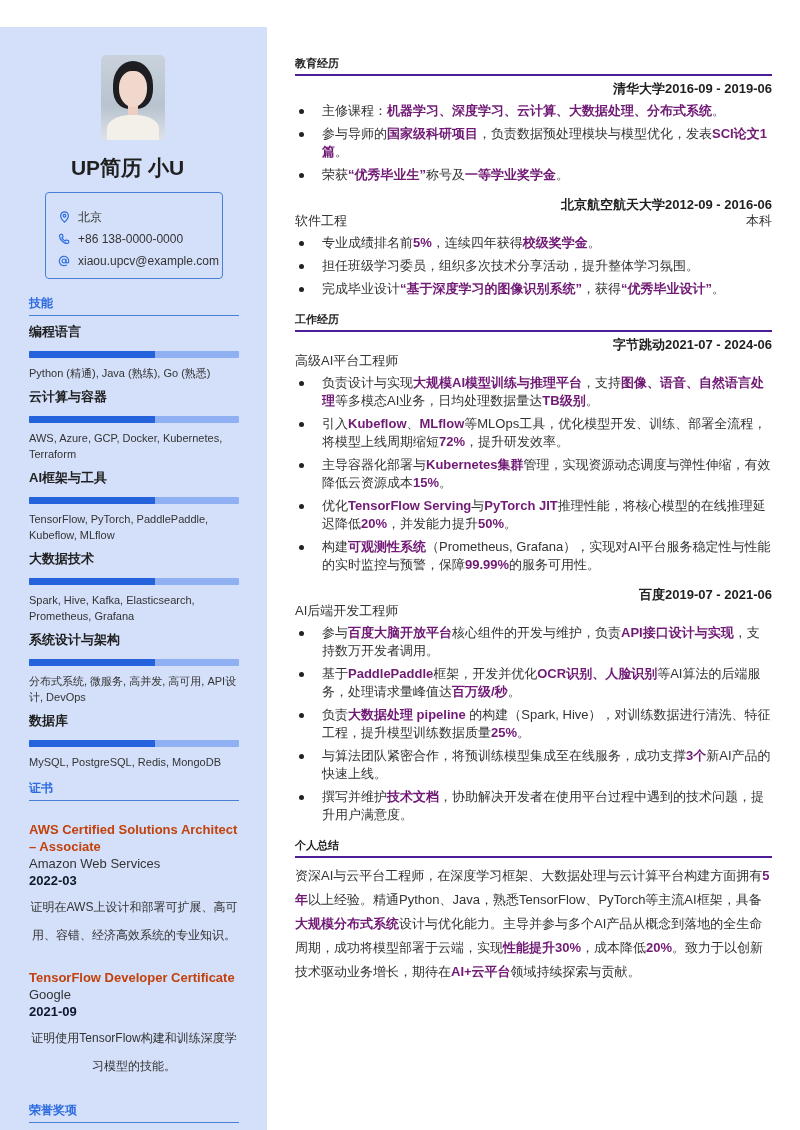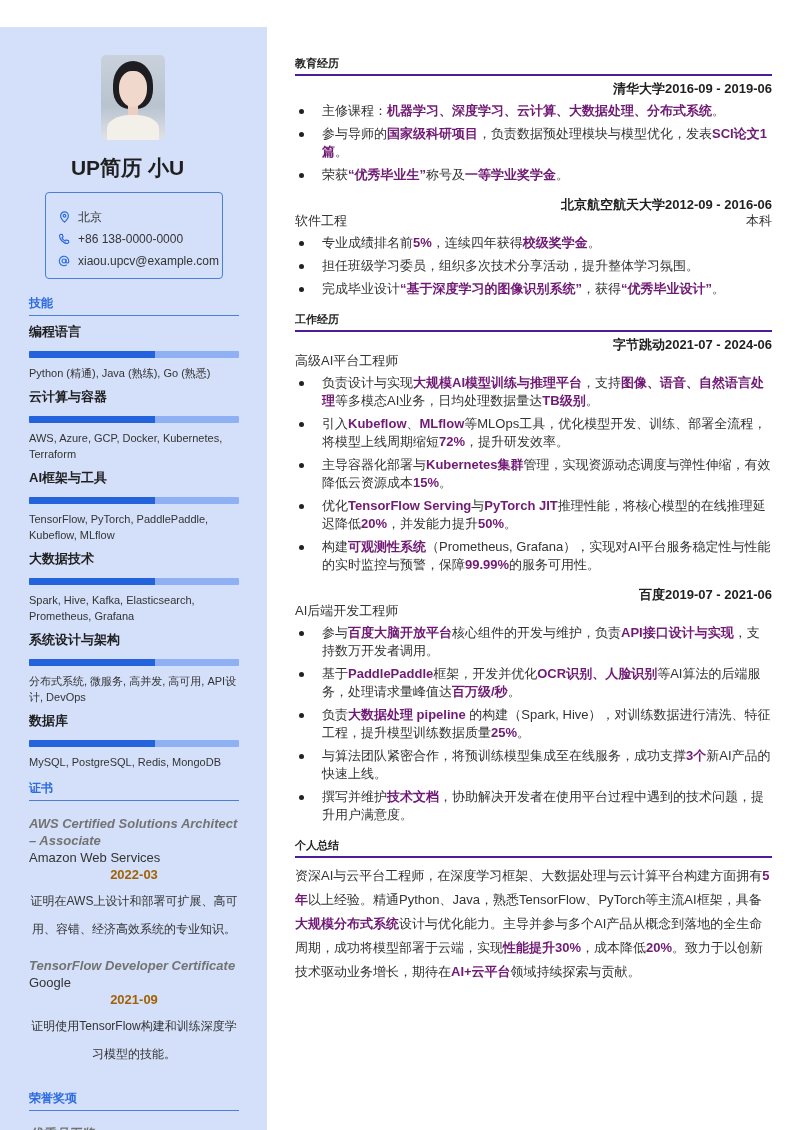--- a/index.html
+++ b/index.html
@@ -36,7 +36,7 @@
   .skill-bar .fill { position: absolute; left: 0; top: 0; height: 7px; background: #2563dc; border-radius: 1px 0 0 1px; }
   .skill-desc { font-size: 11px; color: #333; line-height: 16px; margin-bottom: 6px; }
 
-  .cert-title { font-size: 13px; font-weight: bold; color: #737373; line-height: 17px; margin-top: 14px; font-style: italic; }
+  .cert-title { font-size: 13px; font-weight: bold; color: #c2410c; line-height: 17px; margin-top: 20px; }
   .cert-org { font-size: 13px; color: #333; line-height: 17px; }
   .cert-date { font-size: 13px; font-weight: bold; color: #a16207; line-height: 17px; text-align: center; }
   .cert-desc { font-size: 12px; color: #333; line-height: 28px; margin-top: 4px; margin-bottom: 10px; text-align: center; }

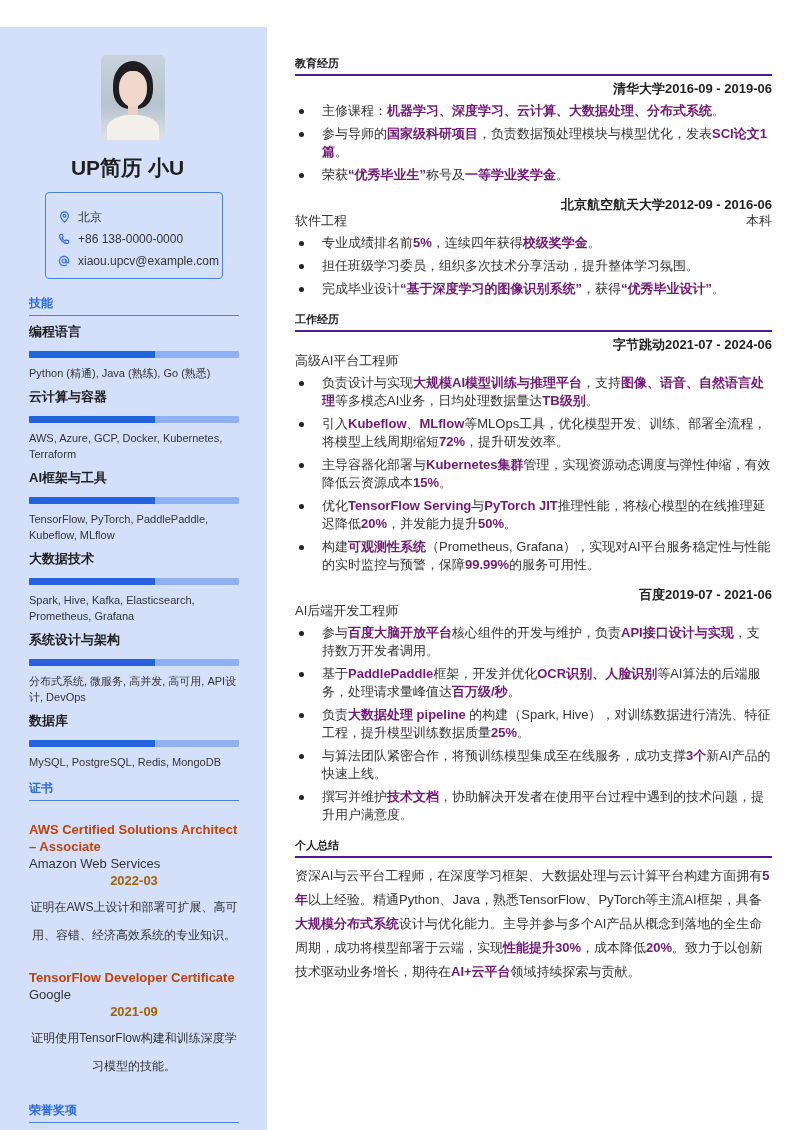--- a/index.html
+++ b/index.html
@@ -38,7 +38,7 @@
 
   .cert-title { font-size: 13px; font-weight: bold; color: #c2410c; line-height: 17px; margin-top: 20px; }
   .cert-org { font-size: 13px; color: #333; line-height: 17px; }
-  .cert-date { font-size: 13px; font-weight: bold; color: #a16207; line-height: 17px; text-align: center; }
+  .cert-date { font-size: 13px; font-weight: bold; color: #0f172a; line-height: 17px; }
   .cert-desc { font-size: 12px; color: #333; line-height: 28px; margin-top: 4px; margin-bottom: 10px; text-align: center; }
 
   .main { position: absolute; left: 295px; top: 56px; width: 477px; }

